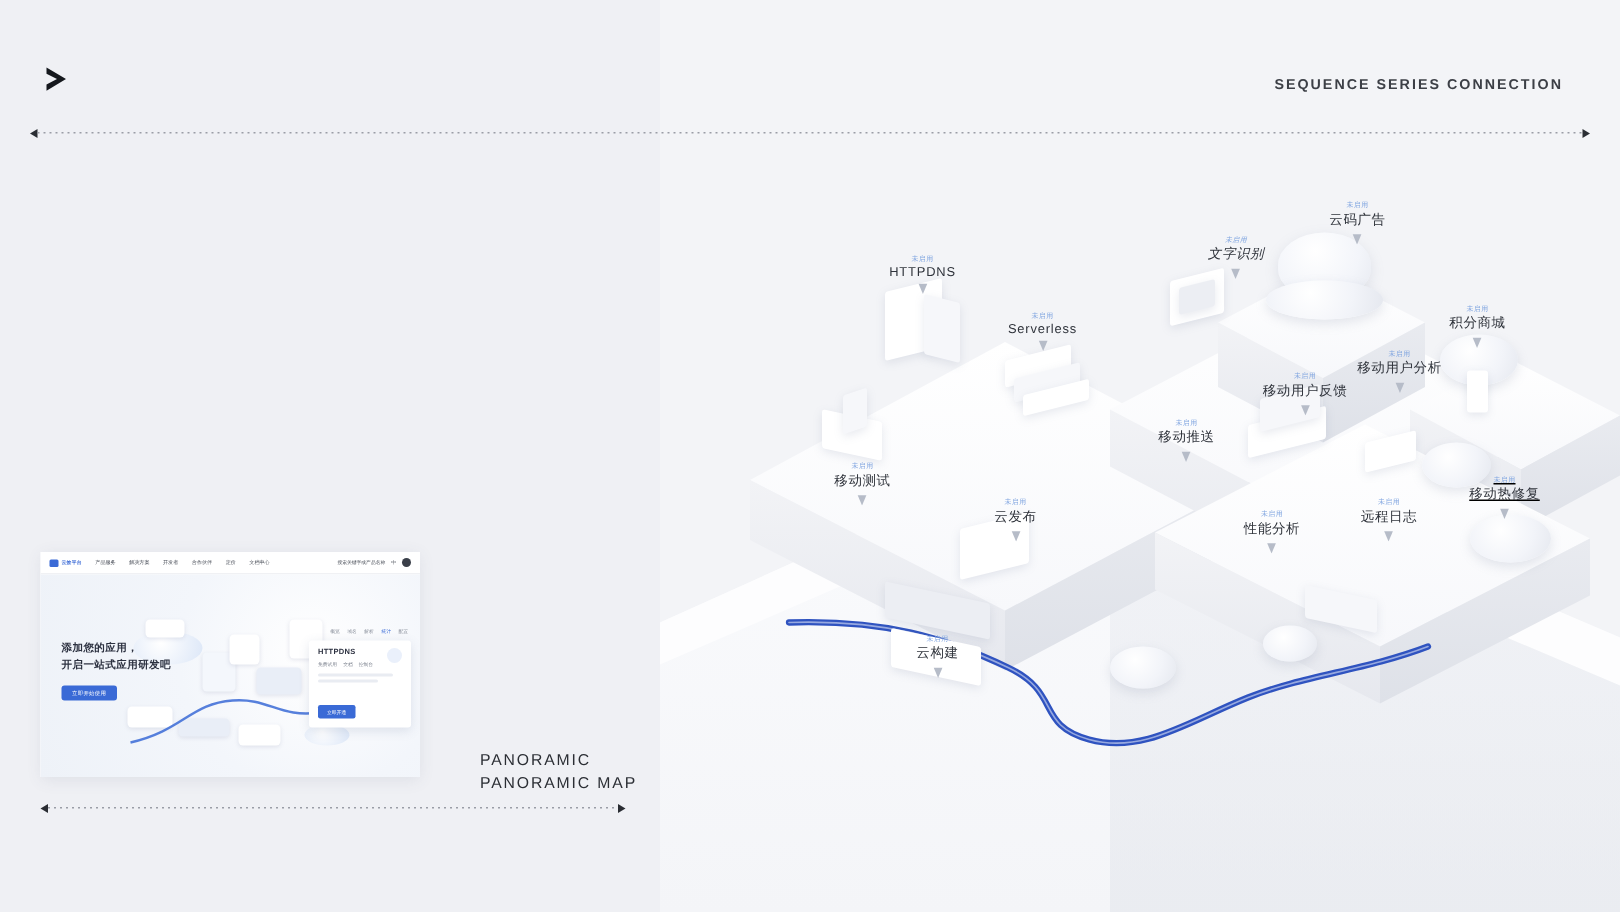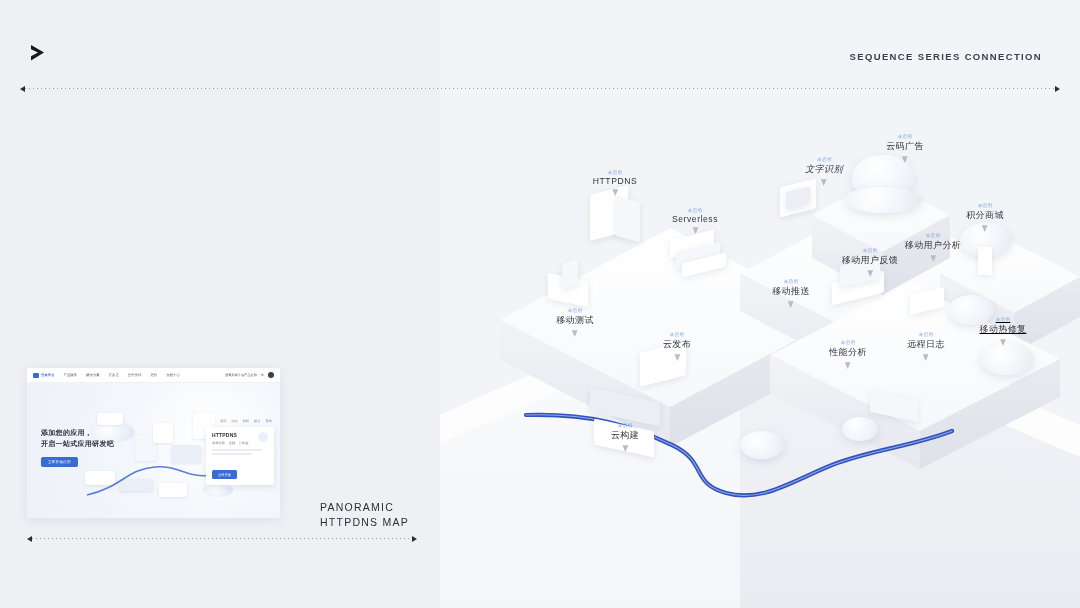--- a/index.html
+++ b/index.html
@@ -250,7 +250,7 @@
 
   <div class="caption">
     <span>PANORAMIC</span><br>
-    <span>HTTPDNS MAP</span>
+    <span>PANORAMIC MAP</span>
   </div>
 
   <div class="scene">

